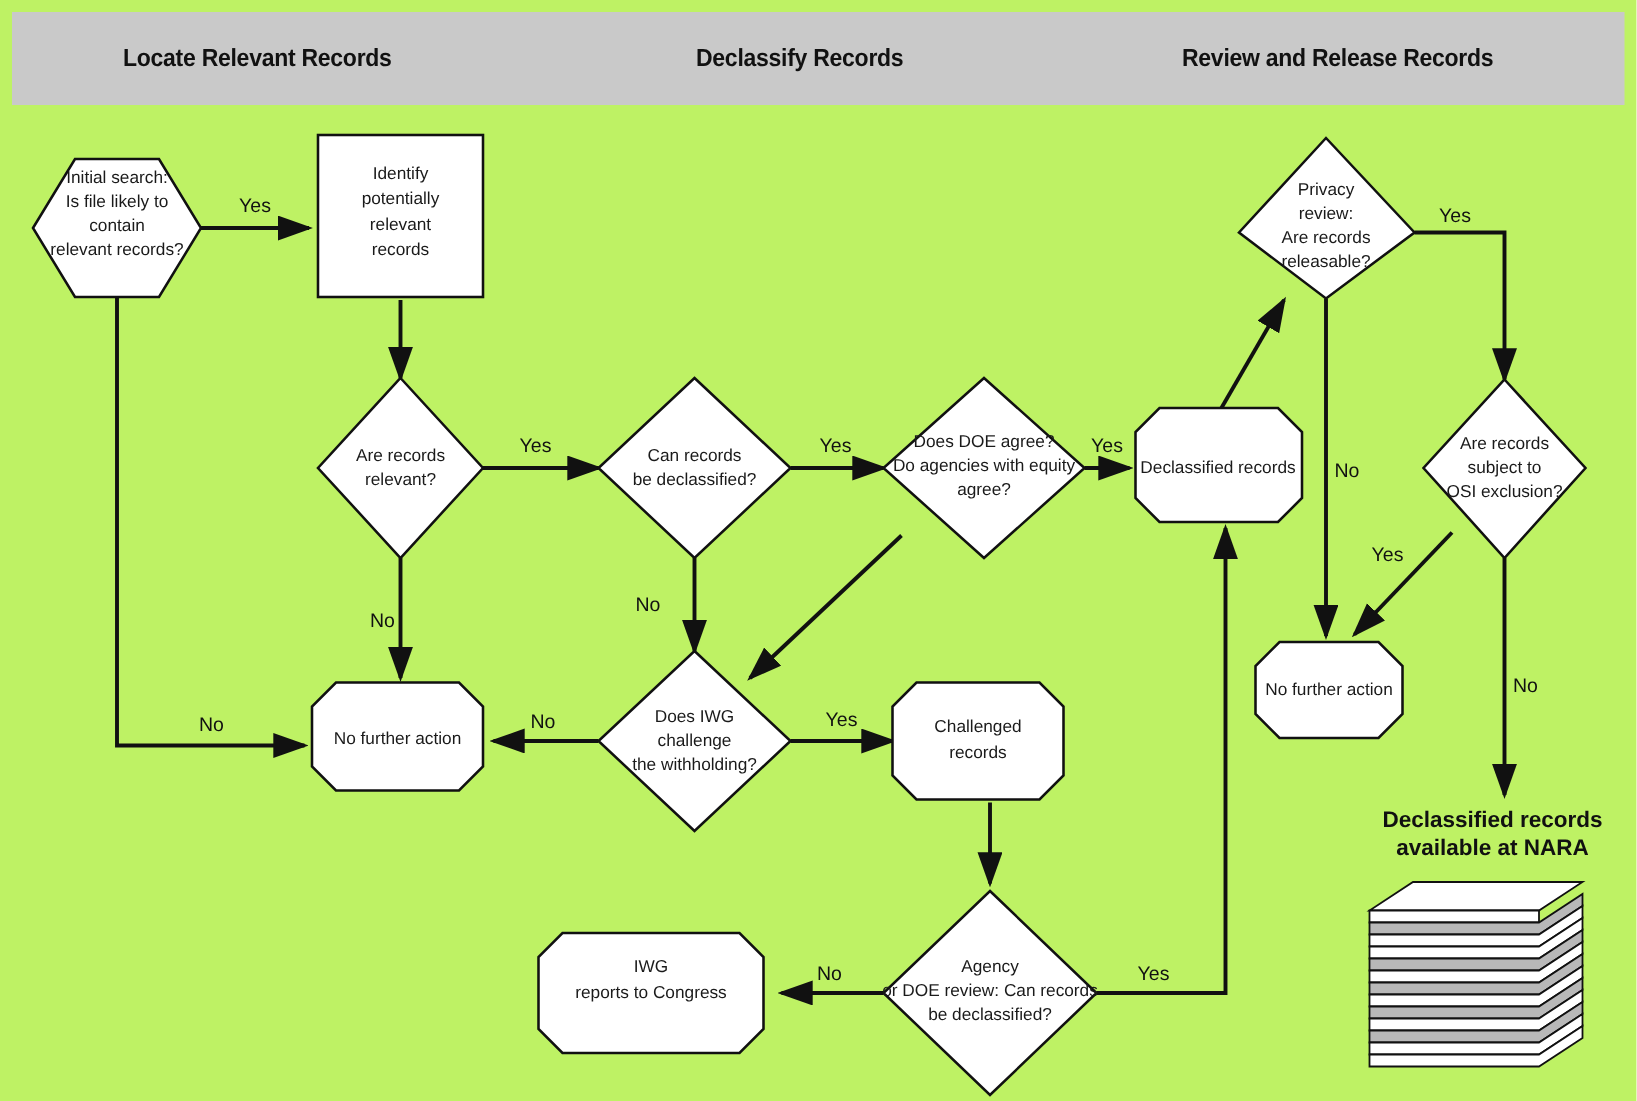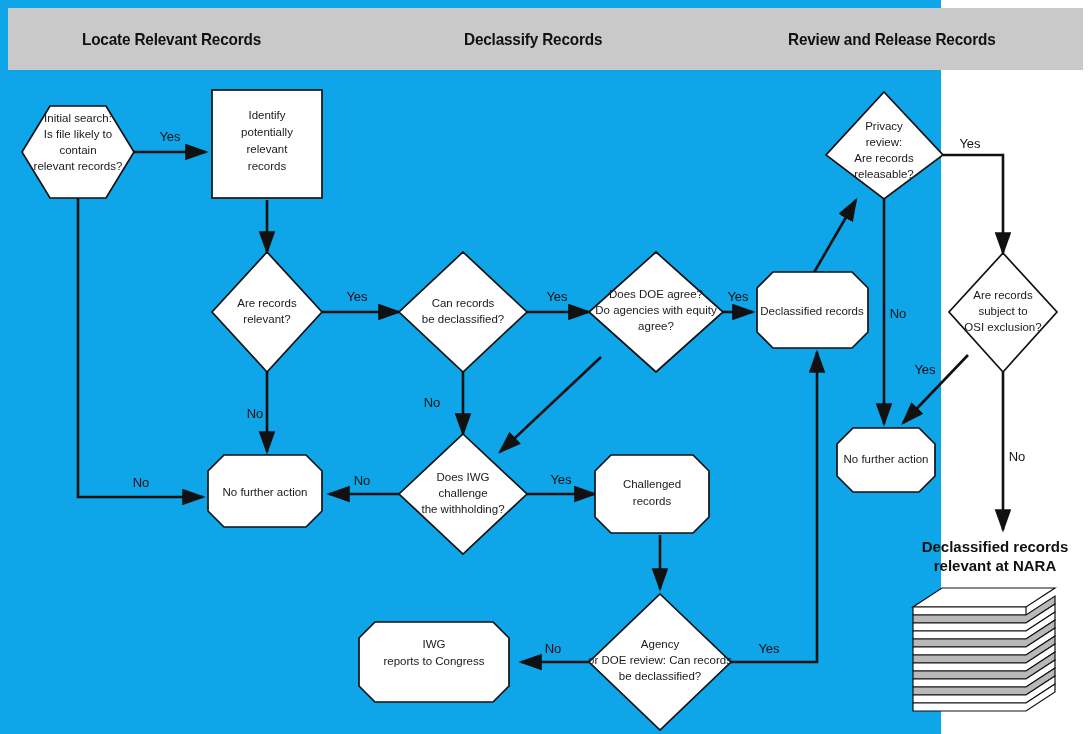--- a/index.html
+++ b/index.html
@@ -5,7 +5,7 @@
   html,body{margin:0;padding:0;background:#ffffff;}
   body{width:1091px;height:734px;overflow:hidden;
        font-family:"Liberation Sans","DejaVu Sans",sans-serif;}
-  #stage{position:relative;width:941px;height:734px;background:#0ea5e9;}
+  #stage{position:relative;width:1091px;height:734px;background:#bef264;}
   #band{position:absolute;left:8px;top:8px;width:1075px;height:62px;background:#c9c9c9;}
   .band-title{position:absolute;top:30px;font-weight:bold;font-size:16.5px;color:#111;
               letter-spacing:-0.2px;white-space:nowrap;transform:scaleX(0.93);transform-origin:left center;}

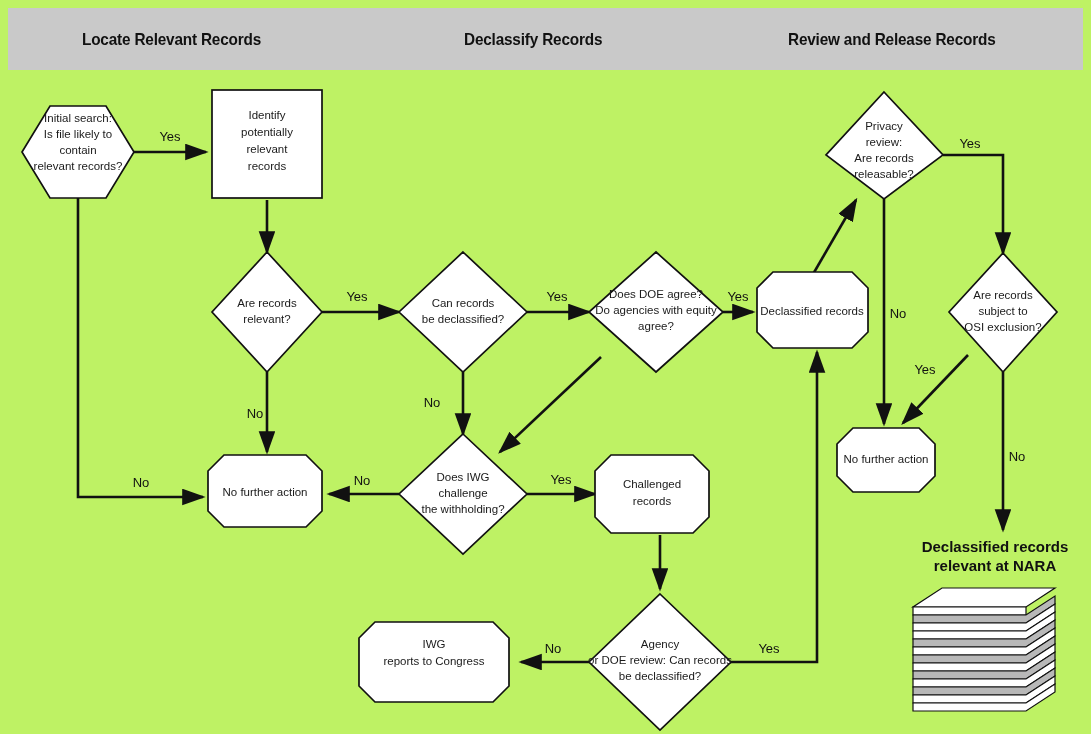--- a/index.html
+++ b/index.html
@@ -182,7 +182,7 @@
 
   <div class="nara" style="left:900px;top:538px;width:190px;">
     <div>Declassified records</div>
-    <div>relevant at NARA</div>
+    <div>available at NARA</div>
   </div>
 
 </div>

